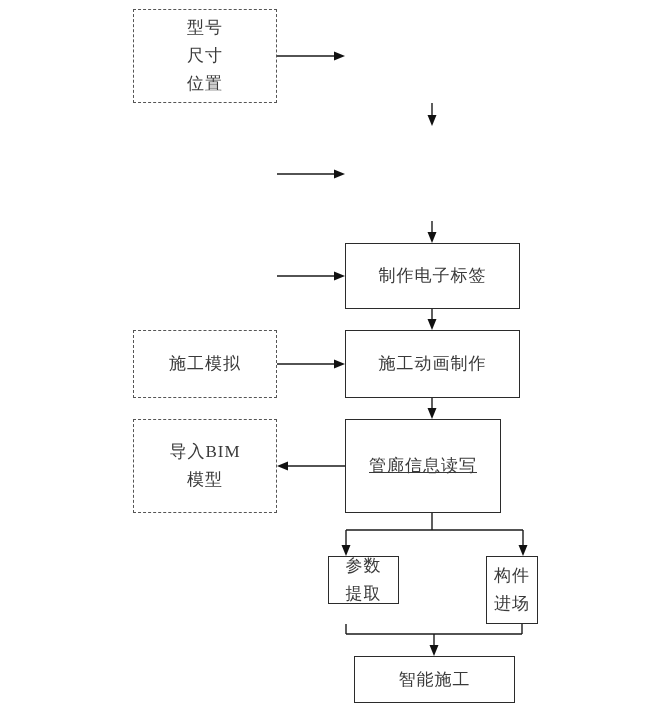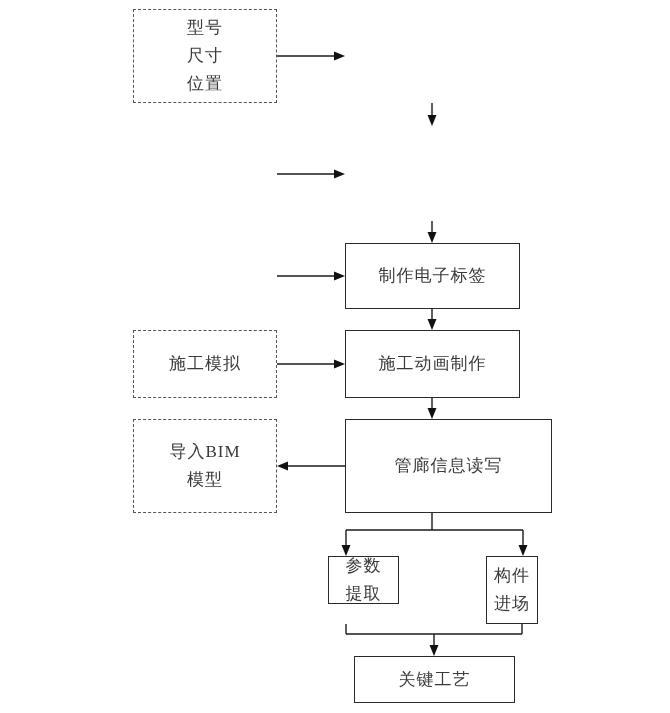--- a/index.html
+++ b/index.html
@@ -121,7 +121,7 @@
 
   <div class="box solid" style="left:345px; top:330px; width:175px; height:68px;">施工动画制作</div>
 
-  <div class="box solid" style="left:345px; top:419px; width:207px; height:94px;">管廊信息读写</div>
+  <div class="box solid" style="left:345px; top:419px; width:156px; height:94px;text-decoration:underline;">管廊信息读写</div>
 
   <div class="box solid" style="left:328px; top:556px; width:71px; height:48px;">参数
 提取</div>

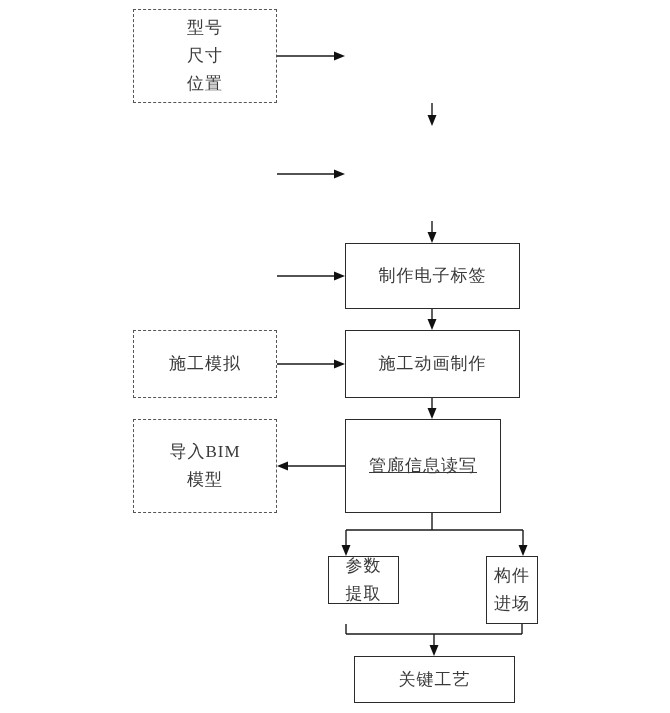--- a/index.html
+++ b/index.html
@@ -129,7 +129,7 @@
   <div class="box solid" style="left:486px; top:556px; width:52px; height:68px;">构件
 进场</div>
 
-  <div class="box solid" style="left:354px; top:656px; width:161px; height:47px;">关键工艺</div>
+  <div class="box solid" style="left:354px; top:656px; width:161px; height:47px;">智能施工</div>
 
 </div>
 

